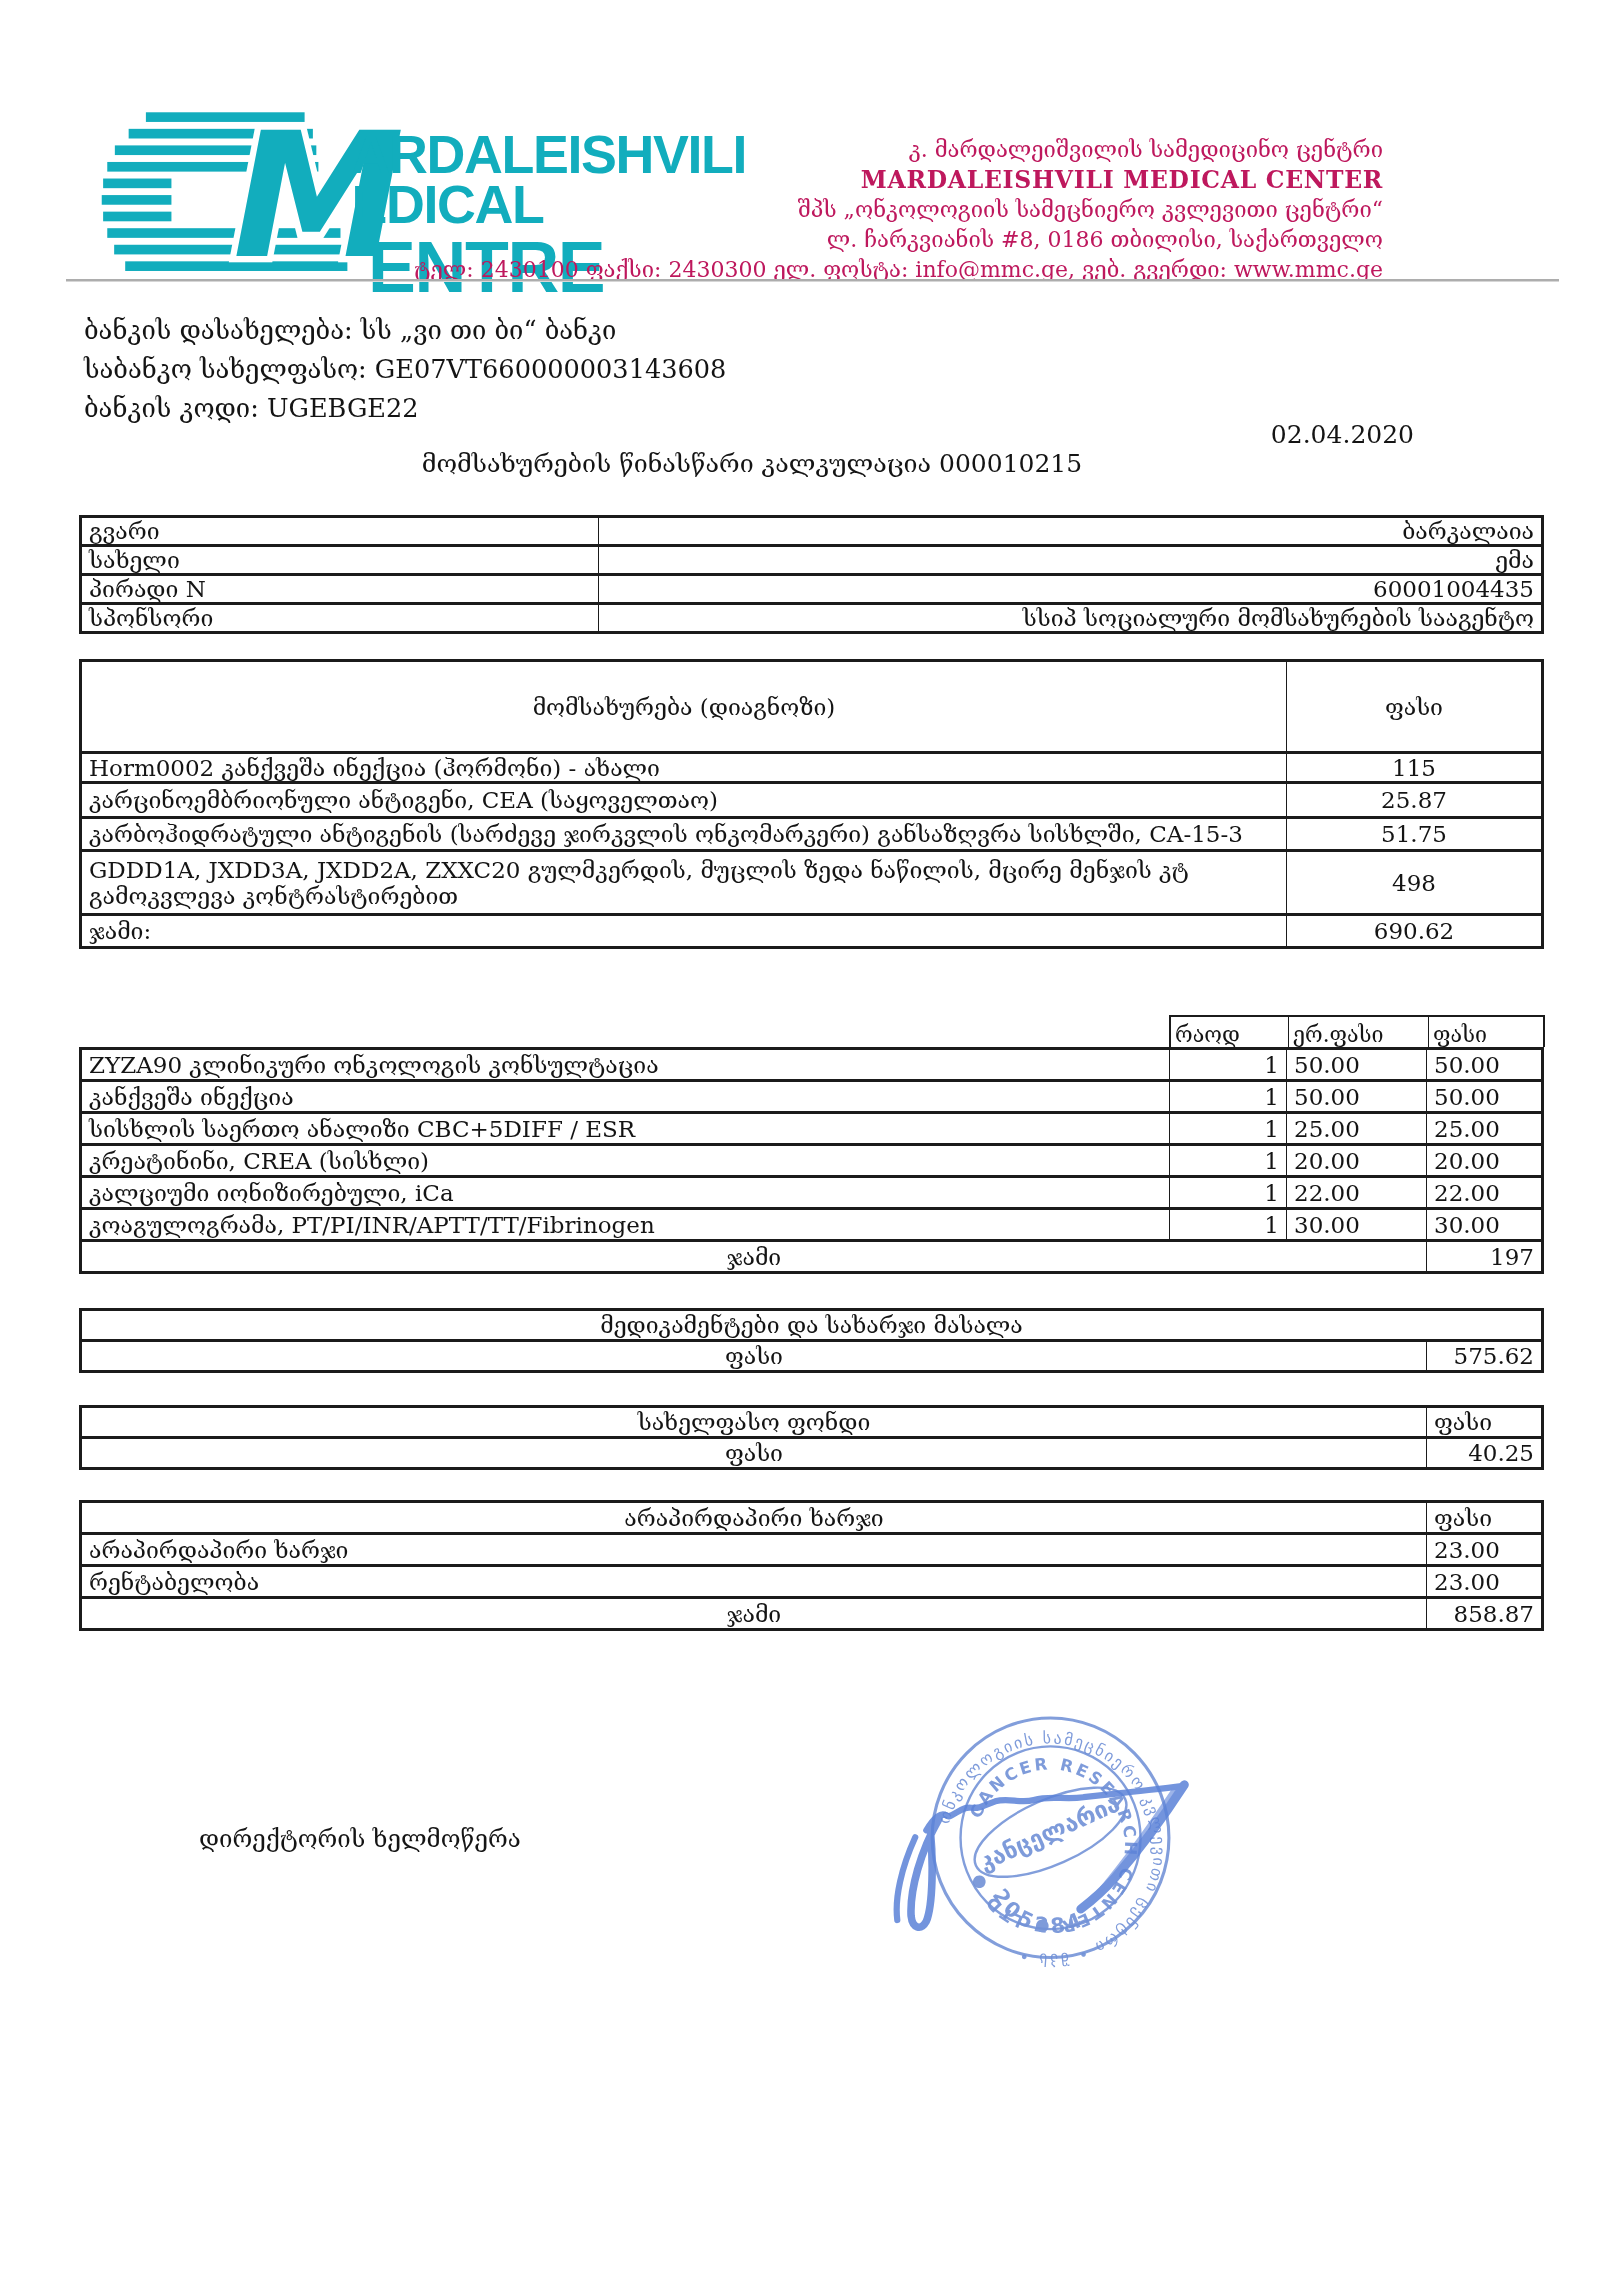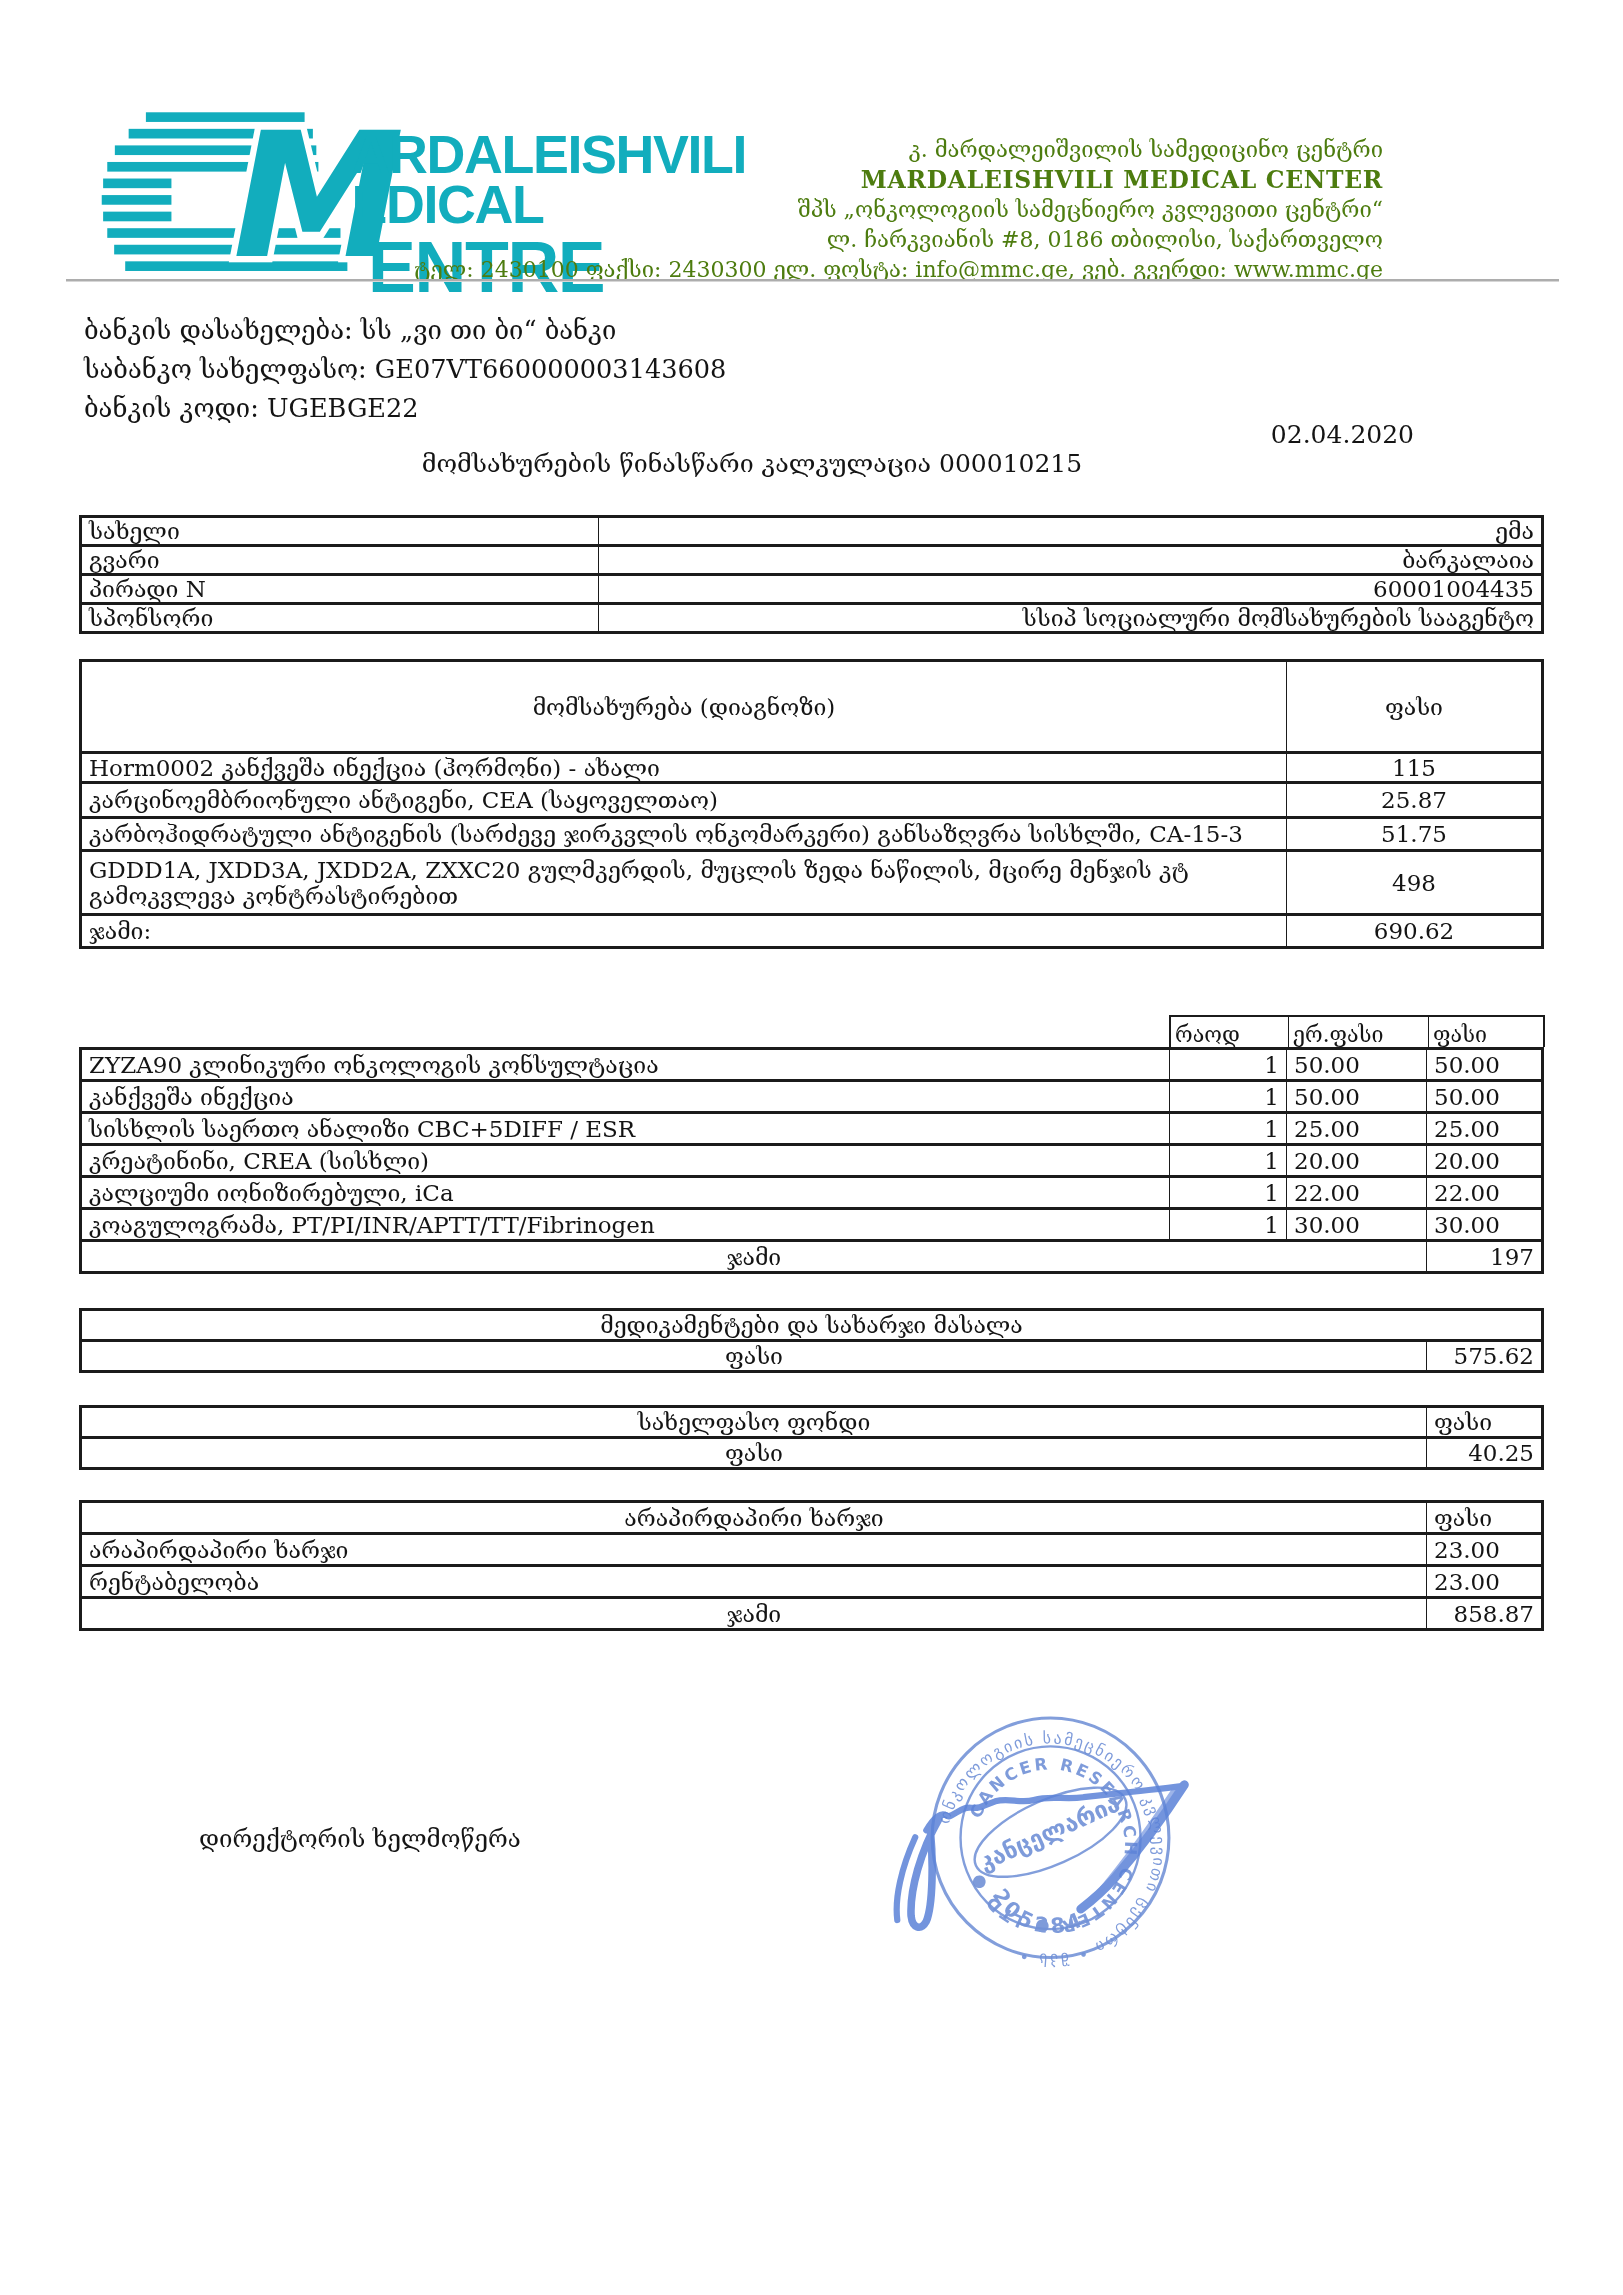--- a/index.html
+++ b/index.html
@@ -9,7 +9,7 @@
   
   .logo-svg{position:absolute;left:97px;top:104px;}
   .head-right{position:absolute;right:241px;top:135px;text-align:right;
-              color:#4d7c0f;font-size:22px;line-height:30px;white-space:nowrap;}
+              color:#be185d;font-size:22px;line-height:30px;white-space:nowrap;}
   .head-right .en{font-weight:bold;font-size:23.5px;letter-spacing:0.7px;}
   .sep{position:absolute;left:66px;top:279px;width:1493px;height:2.1px;background:#adadad;
        border-bottom:0.7px solid #d6d6d6;}

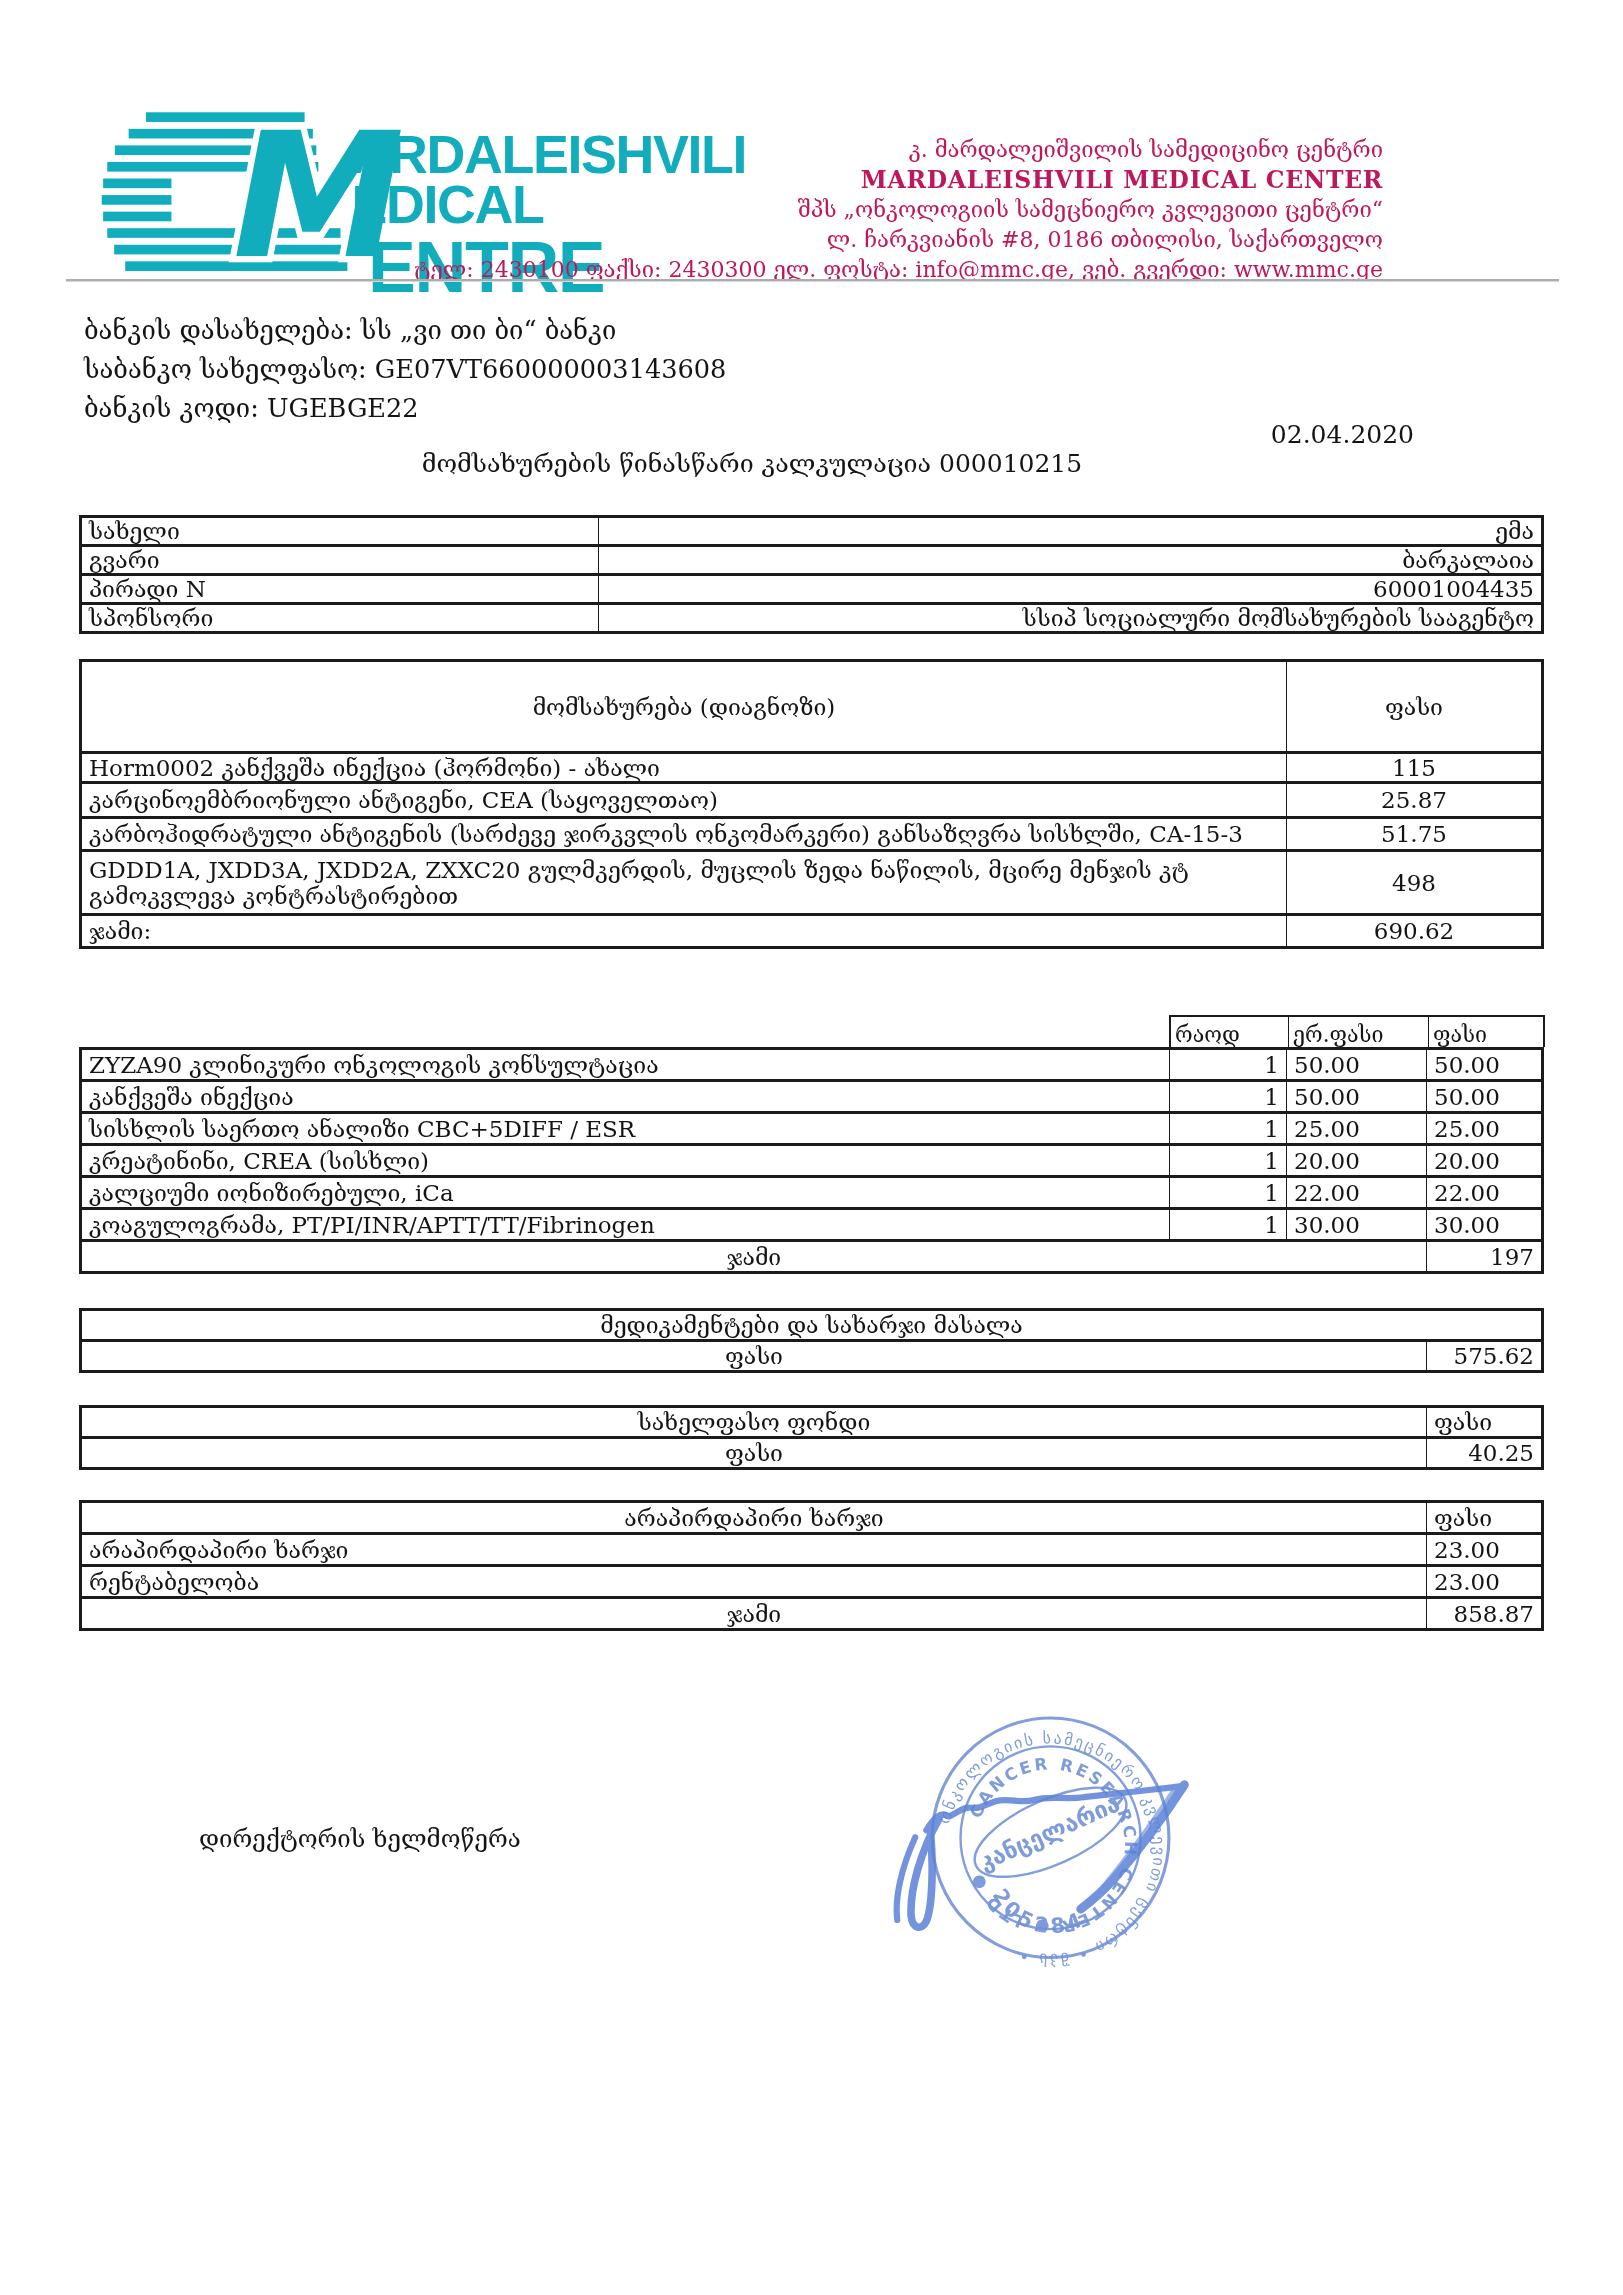--- a/index.html
+++ b/index.html
@@ -100,12 +100,12 @@
       </colgroup>
     <tbody>
         <tr>
+      <td class="al">გვარი</td>
+      <td class="ar">ბარკალაია</td>
+    </tr>
+    <tr>
       <td class="al">სახელი</td>
       <td class="ar">ემა</td>
-    </tr>
-    <tr>
-      <td class="al">გვარი</td>
-      <td class="ar">ბარკალაია</td>
     </tr>
     <tr>
       <td class="al">პირადი N</td>

